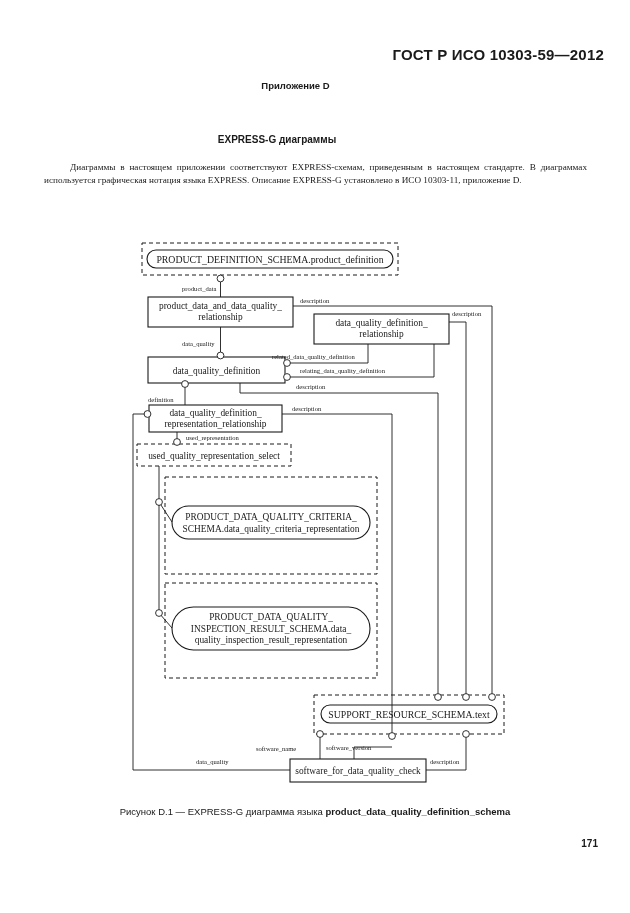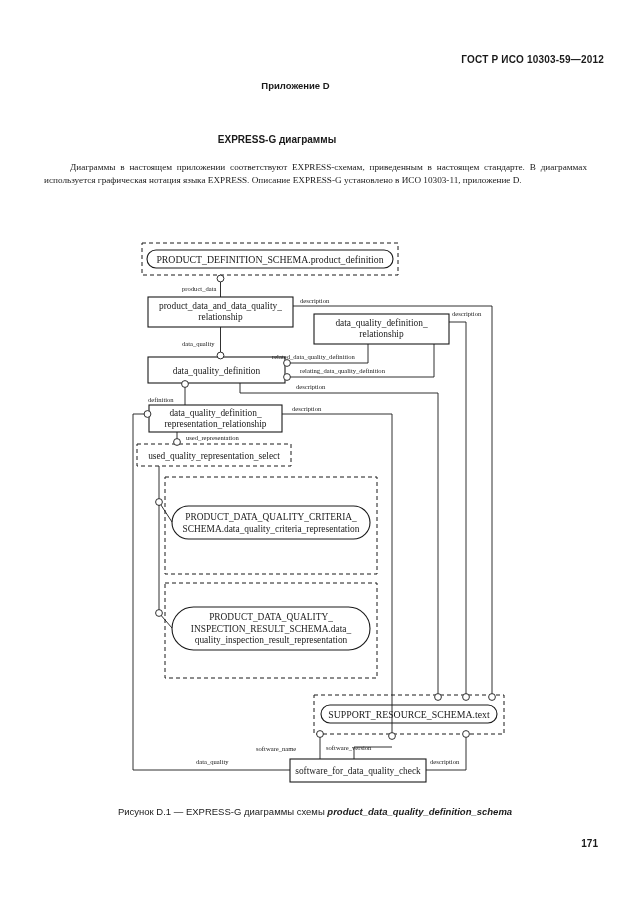--- a/index.html
+++ b/index.html
@@ -16,9 +16,8 @@
   
   .std-header{
     position:absolute; top:46px; right:26px;
-    font-size:10px; font-weight:bold; letter-spacing:.2px;
+    font-size:15px; font-weight:bold; letter-spacing:.2px;
     white-space:nowrap;
-    margin-top:8px;
   }
 
   .annex{

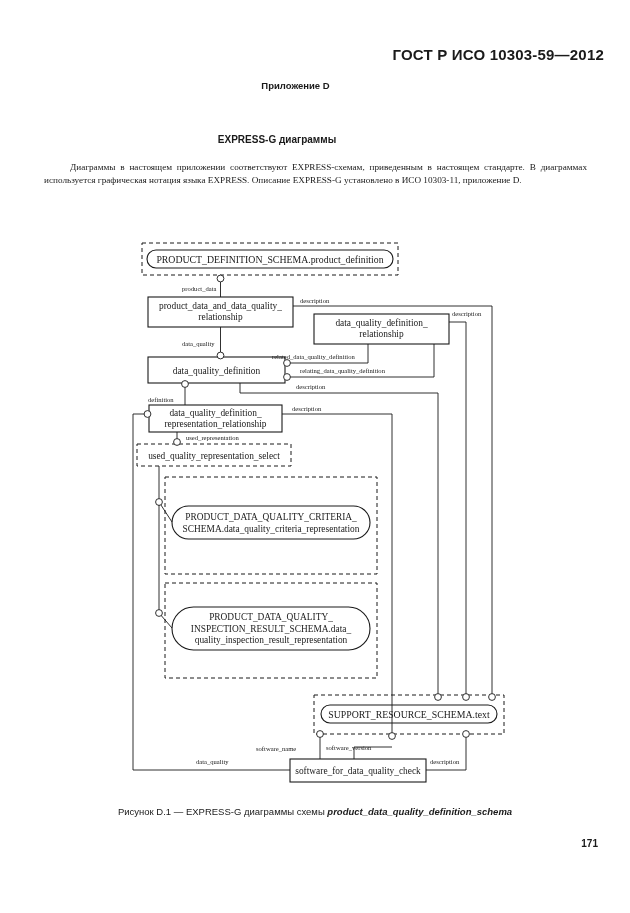--- a/index.html
+++ b/index.html
@@ -243,7 +243,7 @@
   </div>
 
   <div class="figure-caption">
-    <span>Рисунок D.1 — EXPRESS-G диаграммы схемы </span><b>product_data_quality_definition_schema</b>
+    <span>Рисунок D.1 — EXPRESS-G диаграмма языка </span><b>product_data_quality_definition_schema</b>
   </div>
 
   <div class="page-number">171</div>

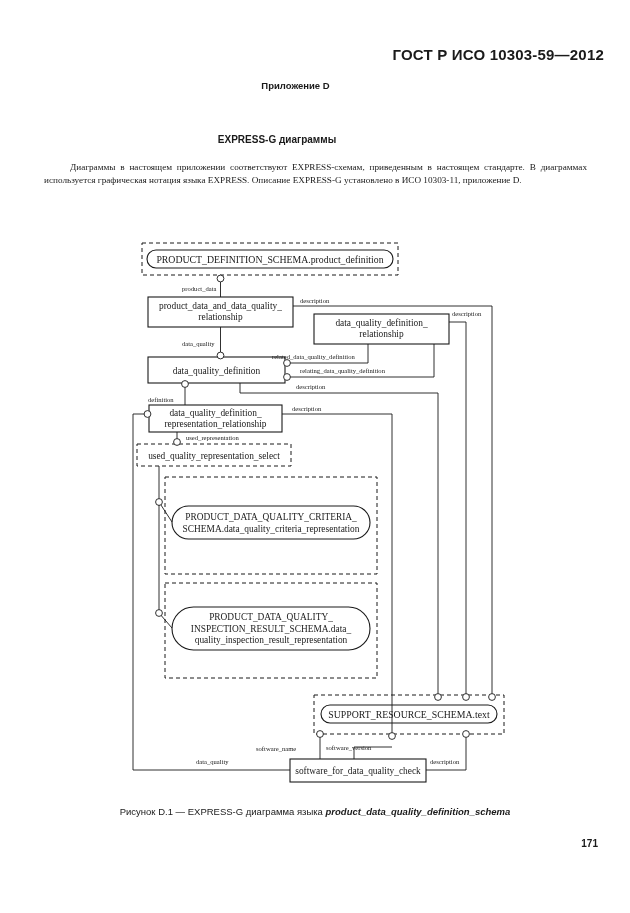--- a/index.html
+++ b/index.html
@@ -42,7 +42,7 @@
     position:absolute; top:806px; left:0; width:630px;
     text-align:center; font-size:9.5px;
   }
-  .figure-caption b{font-weight:bold;font-style:italic;}
+  .figure-caption b{font-weight:bold;}
 
   .page-number{
     position:absolute; top:838px; right:32px;

